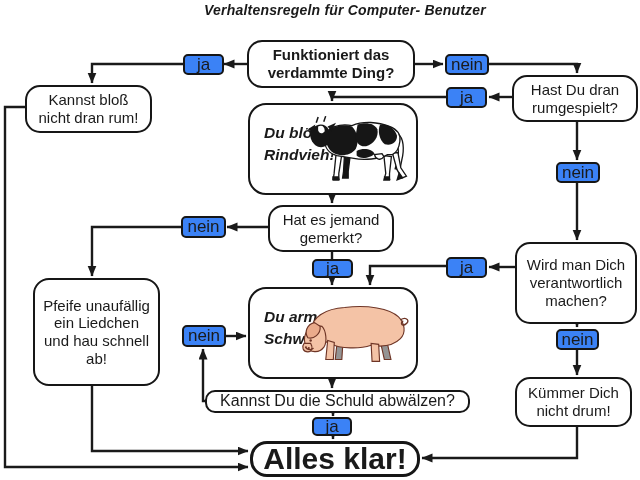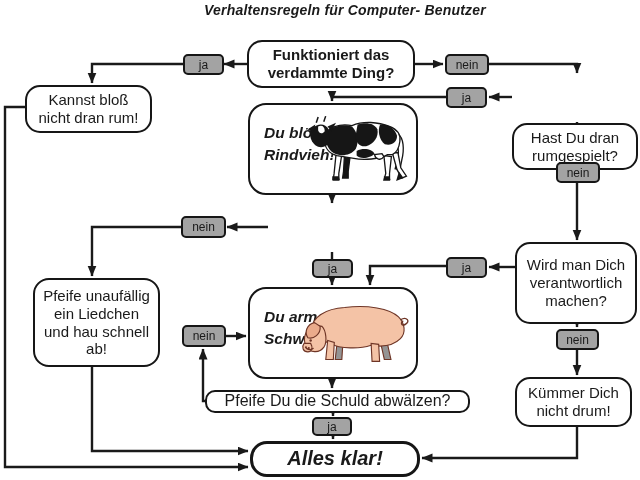--- a/index.html
+++ b/index.html
@@ -29,9 +29,9 @@
   }
   .animal svg{position:absolute;}
   .elabel{
-    position:absolute;z-index:3;background:#a3a3a3;border:2px solid #161616;
+    position:absolute;z-index:3;background:#3b82f6;border:2px solid #161616;
     border-radius:5px;display:flex;align-items:center;justify-content:center;
-    font-size:12px;box-sizing:border-box;
+    font-size:17px;box-sizing:border-box;
   }
 </style>
 </head>

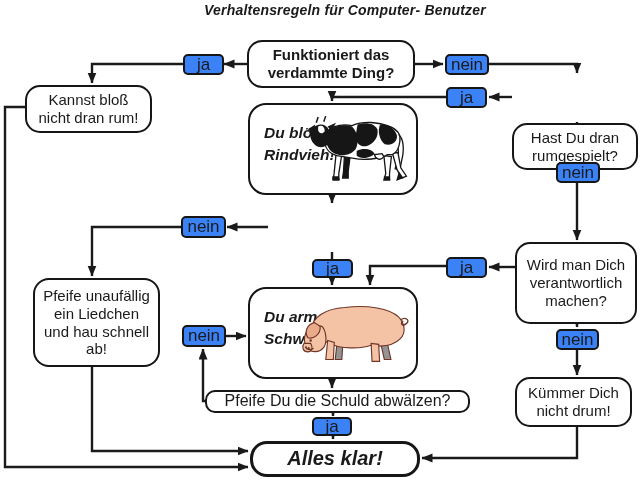--- a/index.html
+++ b/index.html
@@ -80,7 +80,7 @@
 
   <div class="node" style="left:25px;top:85px;width:127px;height:48px;">Kannst bloß nicht dran rum!</div>
 
-  <div class="node" style="left:512px;top:75px;width:126px;height:47px;margin-top:48px;">Hast Du dran rumgespielt?</div>
+  <div class="node" style="left:512px;top:75px;width:126px;height:47px;">Hast Du dran rumgespielt?</div>
 
   <div class="node animal" style="left:248px;top:103px;width:170px;height:92px;">
     <div class="animal-label">Du blödes Rindvieh!</div>

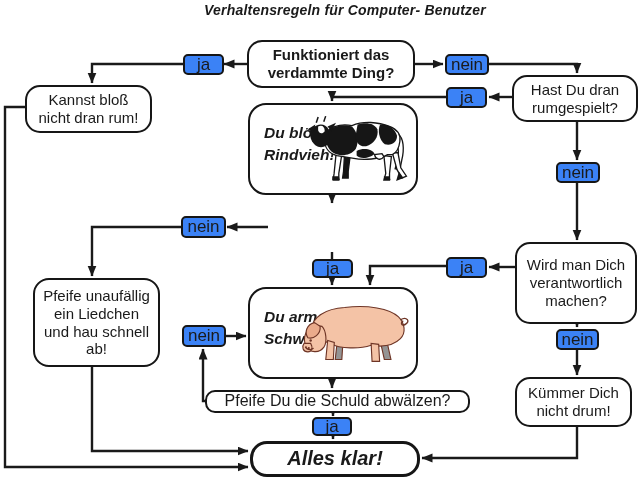--- a/index.html
+++ b/index.html
@@ -114,6 +114,7 @@
     </svg>
   </div>
 
+  <div class="node" style="left:268px;top:205px;width:126px;height:47px;">Hat es jemand gemerkt?</div>
 
   <div class="node" style="left:33px;top:278px;width:127px;height:89px;border-radius:16px;">Pfeife unaufällig ein Liedchen und hau schnell ab!</div>
 

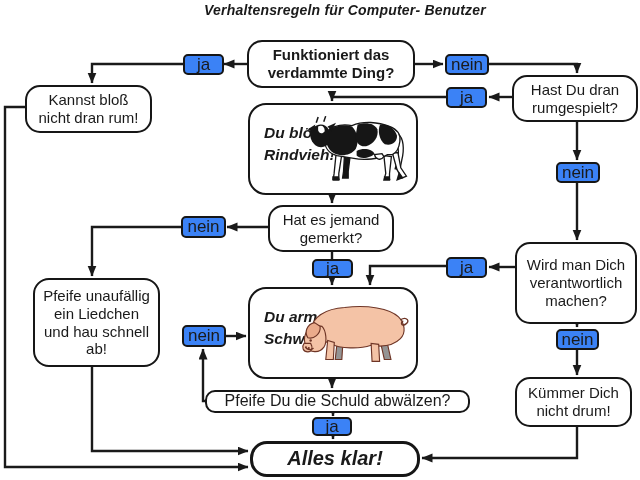--- a/index.html
+++ b/index.html
@@ -116,7 +116,7 @@
 
   <div class="node" style="left:268px;top:205px;width:126px;height:47px;">Hat es jemand gemerkt?</div>
 
-  <div class="node" style="left:33px;top:278px;width:127px;height:89px;border-radius:16px;">Pfeife unaufällig ein Liedchen und hau schnell ab!</div>
+  <div class="node" style="left:33px;top:278px;width:127px;height:108px;border-radius:16px;">Pfeife unaufällig ein Liedchen und hau schnell ab!</div>
 
   <div class="node" style="left:515px;top:242px;width:122px;height:82px;">Wird man Dich verantwortlich machen?</div>
 

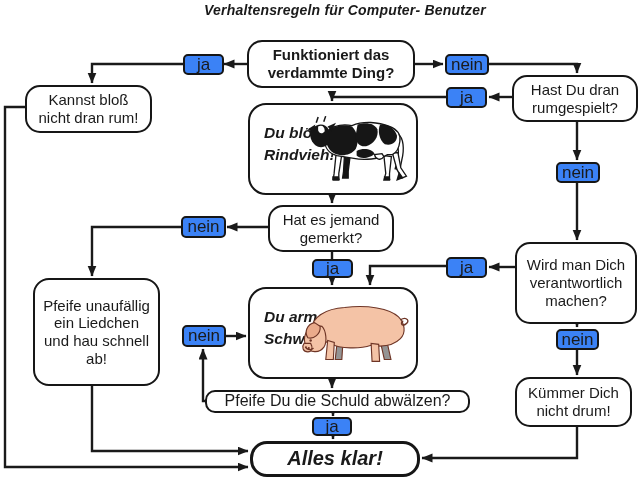--- a/index.html
+++ b/index.html
@@ -145,7 +145,7 @@
     </svg>
   </div>
 
-  <div class="node slim" style="left:205px;top:390px;width:265px;height:23px;">Pfeife Du die Schuld abwälzen?</div>
+  <div class="node slim" style="left:205px;top:390px;width:265px;height:23px;">Kannst Du die Schuld abwälzen?</div>
 
   <div class="node" style="left:515px;top:377px;width:117px;height:50px;">Kümmer Dich nicht drum!</div>
 

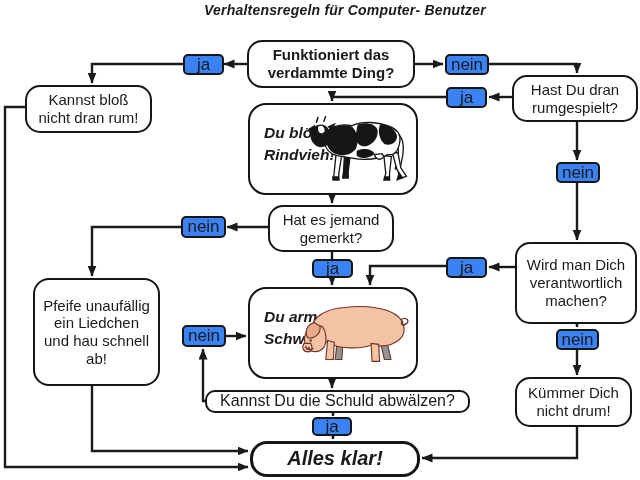--- a/index.html
+++ b/index.html
@@ -21,7 +21,7 @@
   }
   .node.bold{font-weight:bold;}
   .node.slim{border-radius:10px;padding:0 6px;font-size:16px;}
-  .node.final{font-size:20px;font-weight:bold;font-style:italic;border-width:3px;border-radius:17px;}
+  .node.final{font-size:30px;font-weight:bold;border-width:3px;border-radius:17px;}
   .node.animal{justify-content:flex-start;align-items:flex-start;text-align:left;border-radius:18px;}
   .animal .animal-label{
     font-weight:bold;font-style:italic;font-size:15.5px;line-height:1.45;

